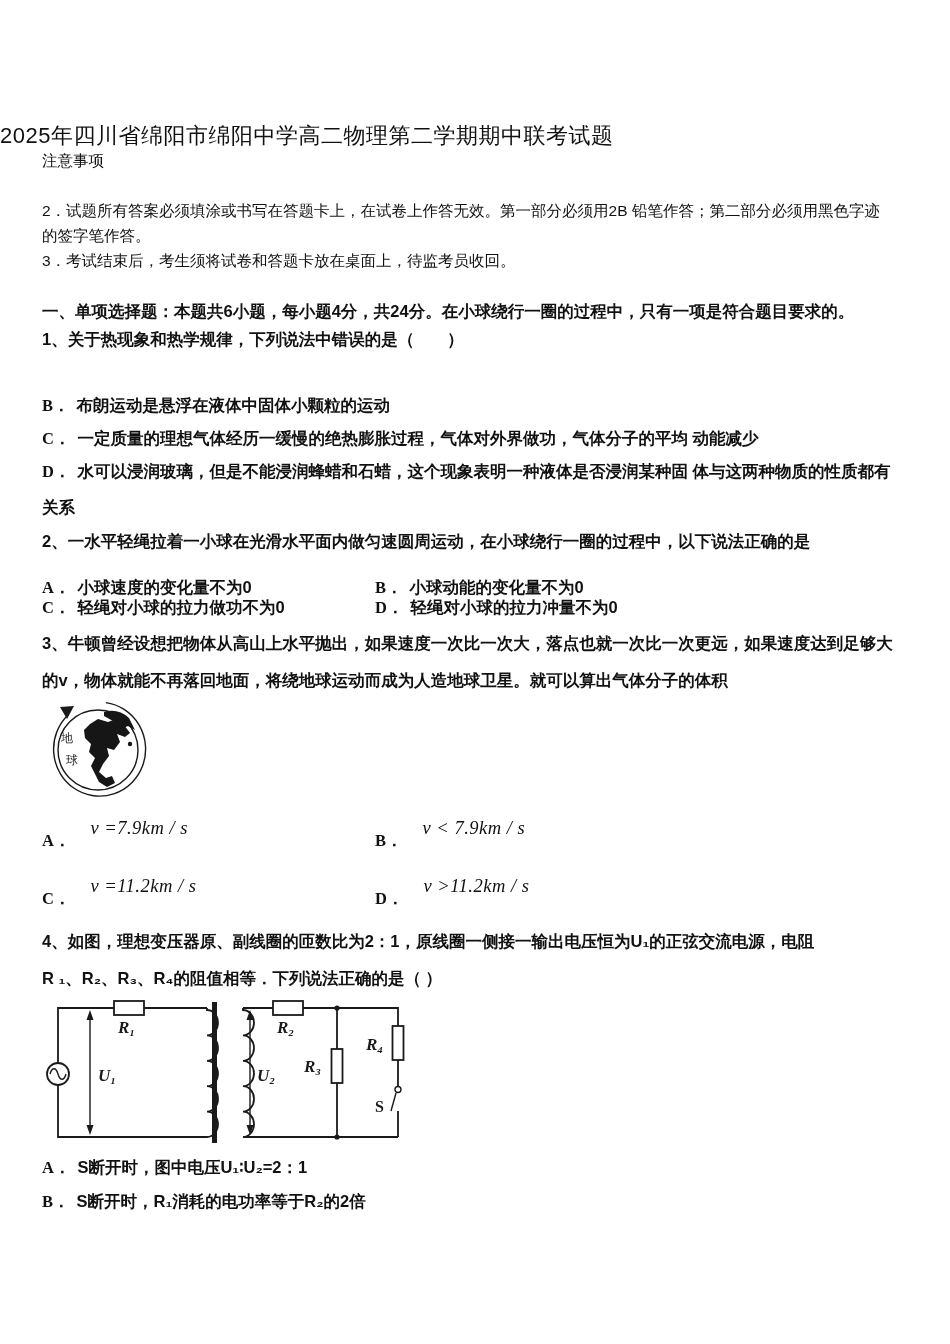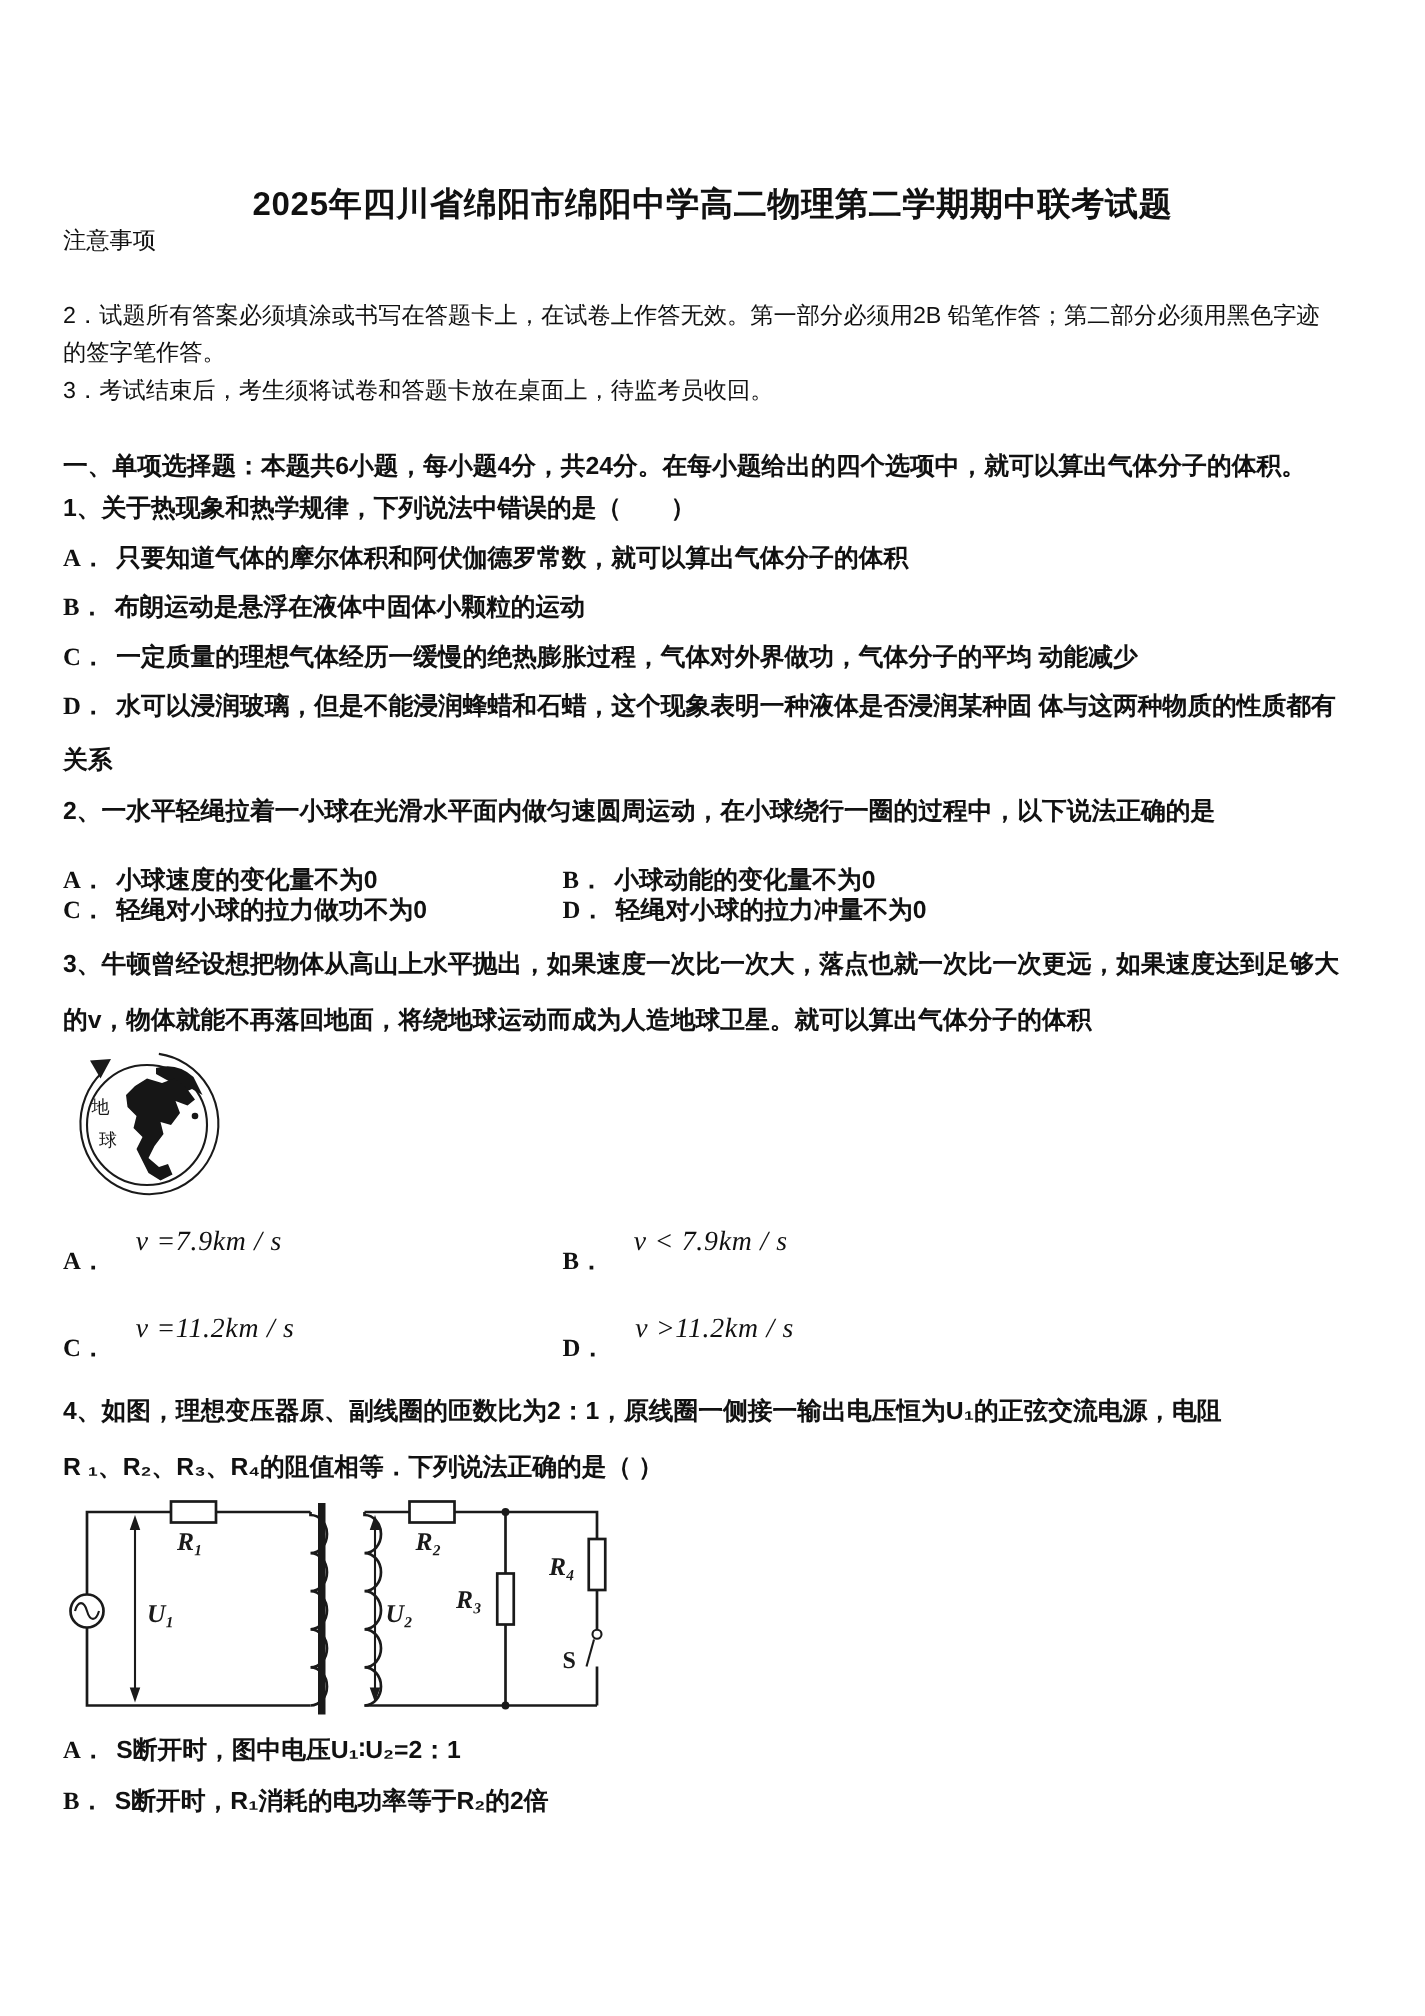--- a/index.html
+++ b/index.html
@@ -15,7 +15,7 @@
   .abs { position:absolute; left:42px; }
   .title {
     position:absolute; top:106px; left:0; width:950px;
-    text-align:center; font-size:22px; font-weight:bold;
+    text-align:left; font-size:22px; font-weight:normal;
     letter-spacing:0.5px;
   }
   .notice { font-size:15.5px; line-height:25px; width:845px; font-weight:500; }

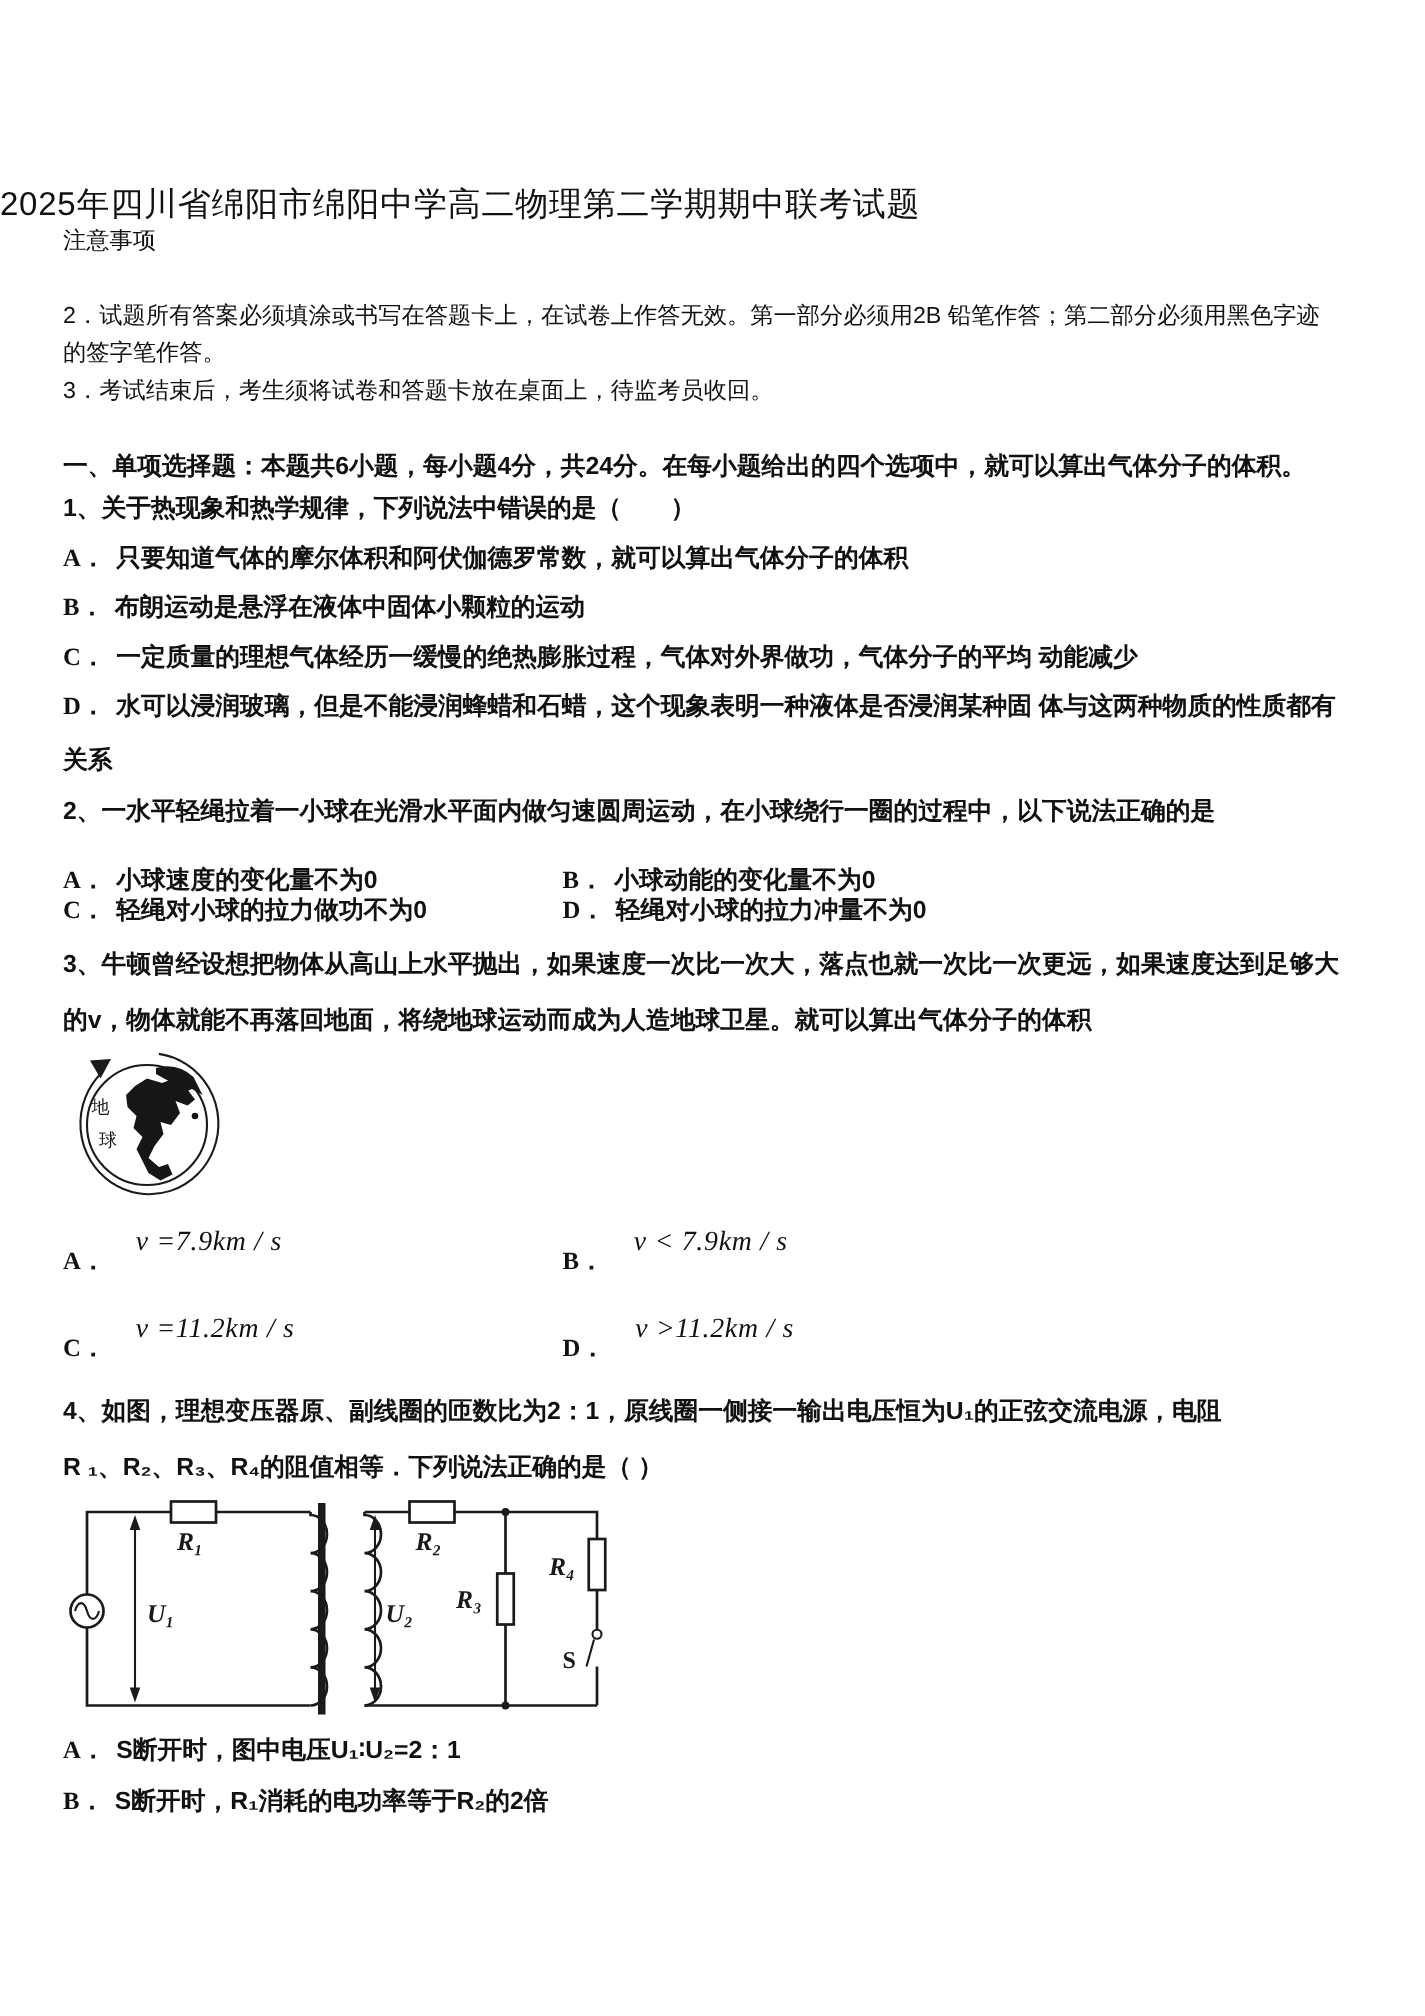--- a/index.html
+++ b/index.html
@@ -51,7 +51,7 @@
   <div class="abs notice" style="top:198px">2．试题所有答案必须填涂或书写在答题卡上，在试卷上作答无效。第一部分必须用2B 铅笔作答；第二部分必须用黑色字迹的签字笔作答。</div>
   <div class="abs notice" style="top:248px">3．考试结束后，考生须将试卷和答题卡放在桌面上，待监考员收回。</div>
 
-  <div class="abs q" style="top:300px">一、单项选择题：本题共6小题，每小题4分，共24分。在每小题给出的四个选项中，就可以算出气体分子的体积。</div>
+  <div class="abs q" style="top:300px">一、单项选择题：本题共6小题，每小题4分，共24分。在小球绕行一圈的过程中，只有一项是符合题目要求的。</div>
 
   <div class="abs q" style="top:328px">1、关于热现象和热学规律，下列说法中错误的是（　　）</div>
   <div class="abs q" style="top:361px"><span class="lab">A．</span><span class="opt-text">只要知道气体的摩尔体积和阿伏伽德罗常数，就可以算出气体分子的体积</span></div>

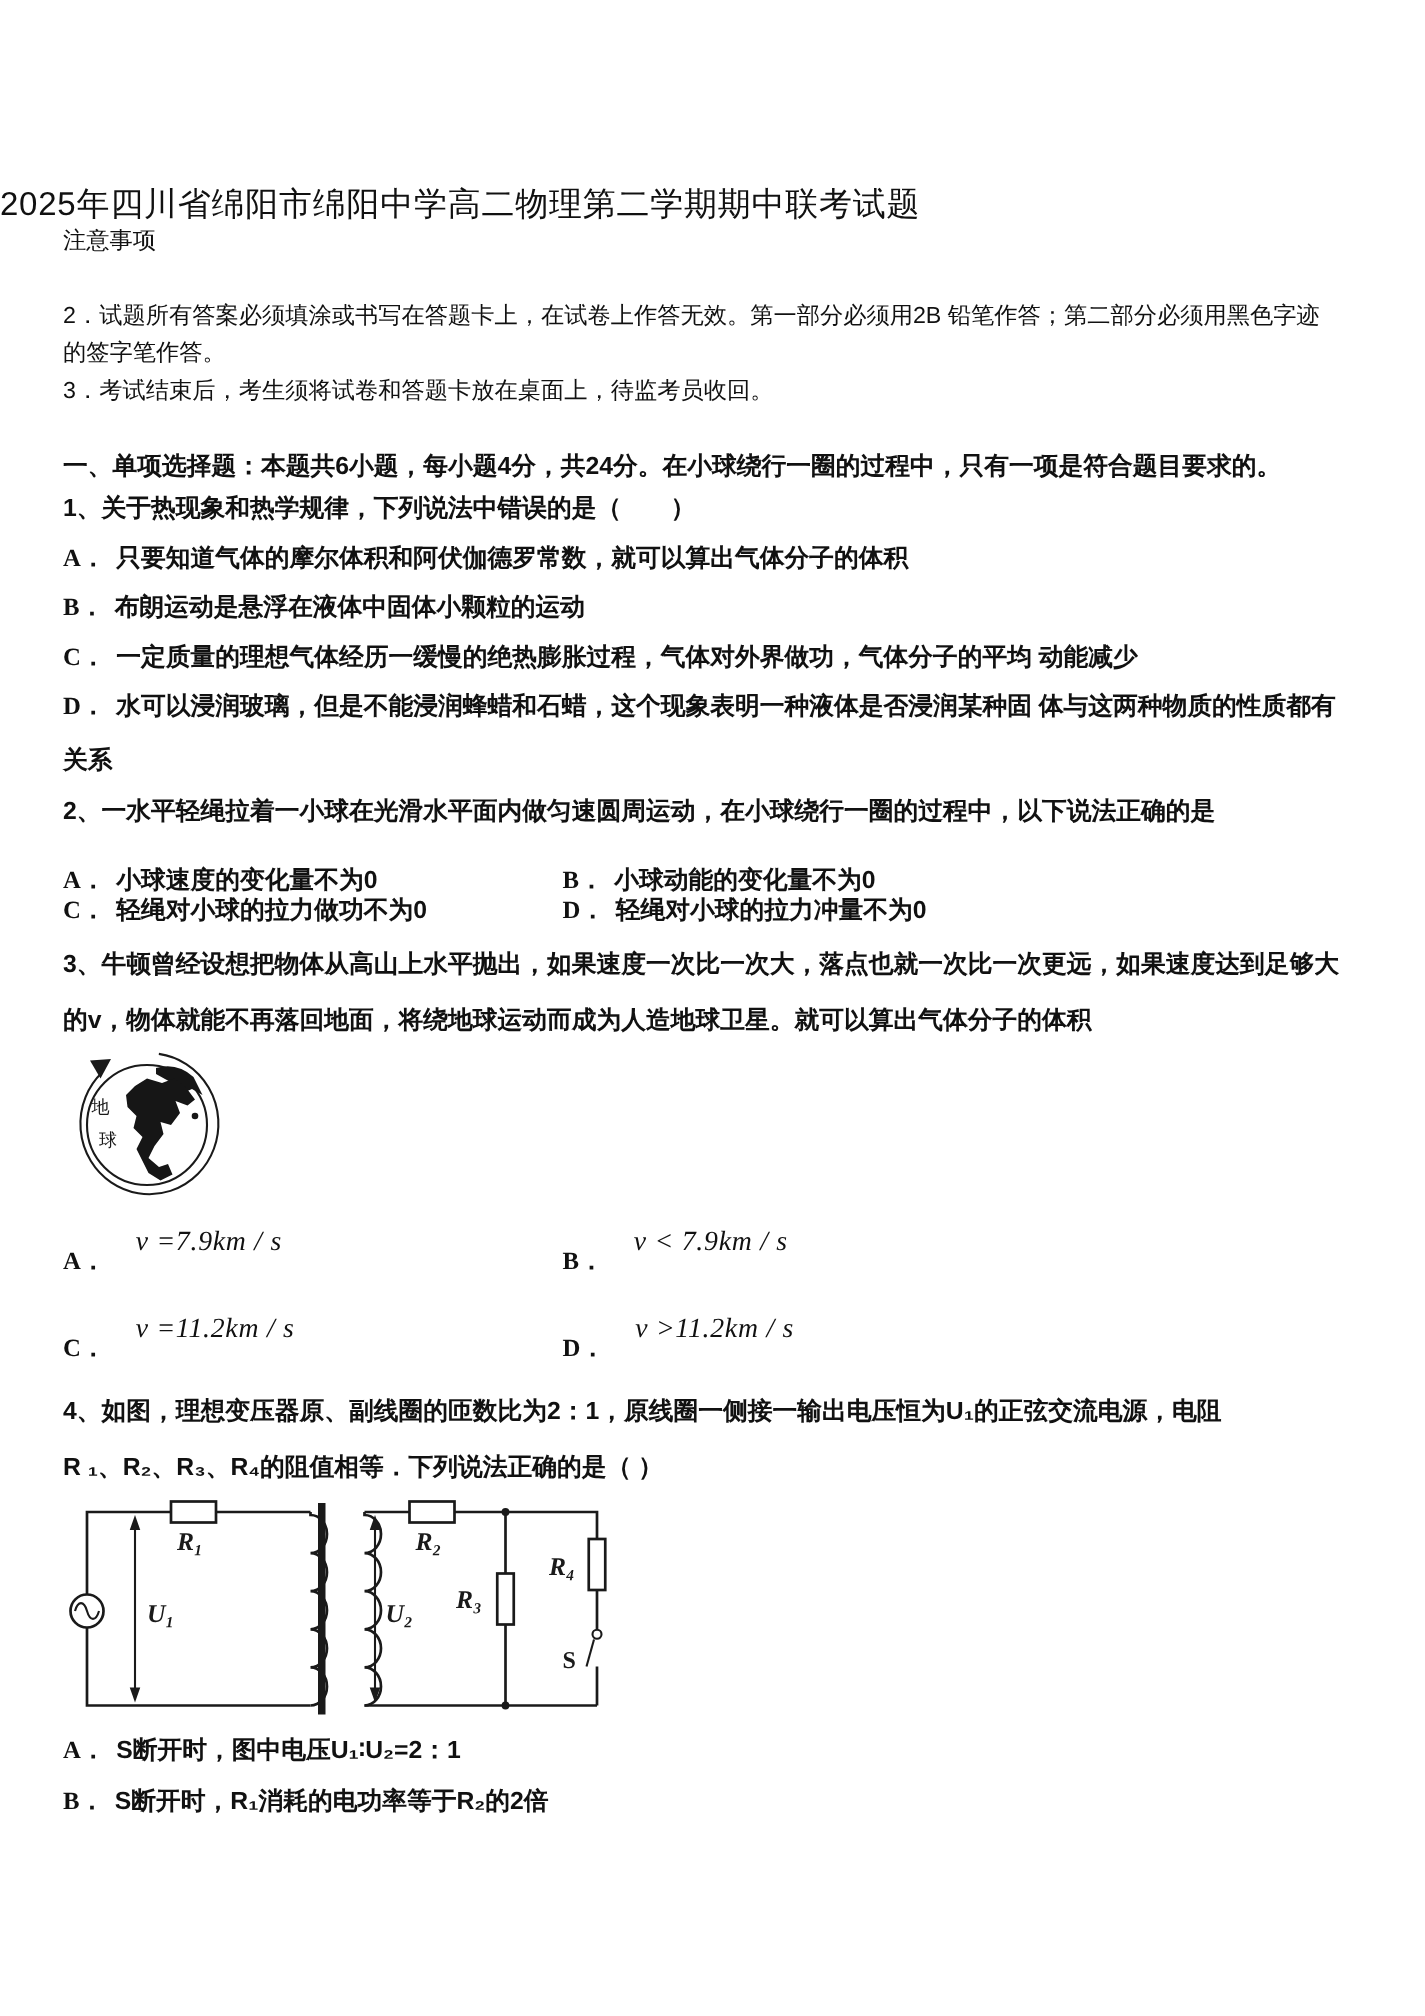--- a/index.html
+++ b/index.html
@@ -54,7 +54,6 @@
   <div class="abs q" style="top:300px">一、单项选择题：本题共6小题，每小题4分，共24分。在小球绕行一圈的过程中，只有一项是符合题目要求的。</div>
 
   <div class="abs q" style="top:328px">1、关于热现象和热学规律，下列说法中错误的是（　　）</div>
-  <div class="abs q" style="top:361px"><span class="lab">A．</span><span class="opt-text">只要知道气体的摩尔体积和阿伏伽德罗常数，就可以算出气体分子的体积</span></div>
   <div class="abs q" style="top:394px"><span class="lab">B．</span><span class="opt-text">布朗运动是悬浮在液体中固体小颗粒的运动</span></div>
   <div class="abs q" style="top:427px"><span class="lab">C．</span><span class="opt-text">一定质量的理想气体经历一缓慢的绝热膨胀过程，气体对外界做功，气体分子的平均 动能减少</span></div>
   <div class="abs q" style="top:496px">关系</div>

